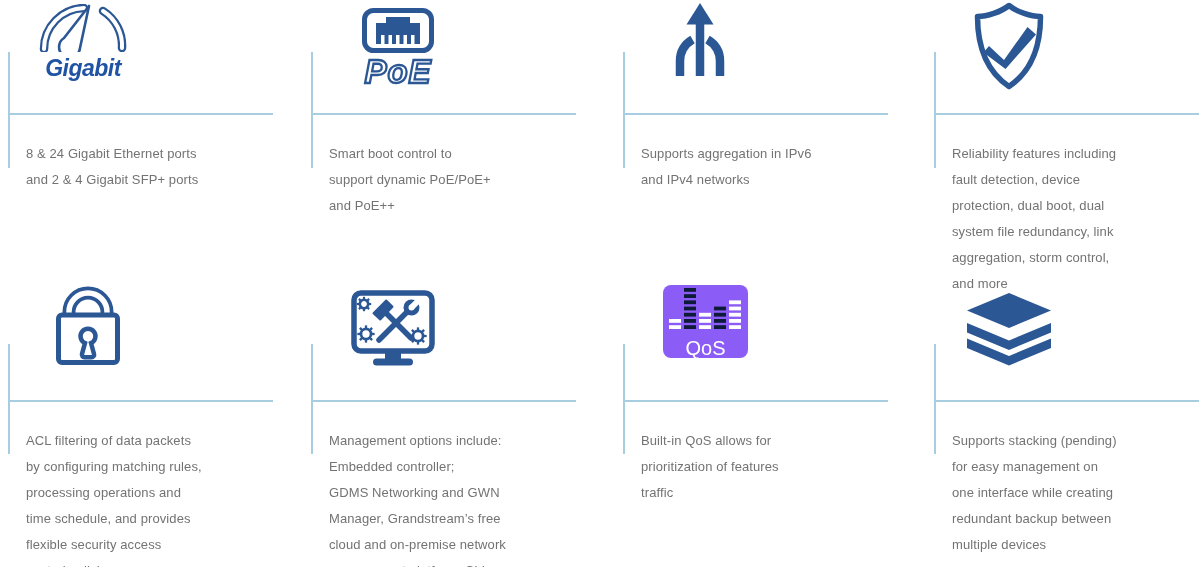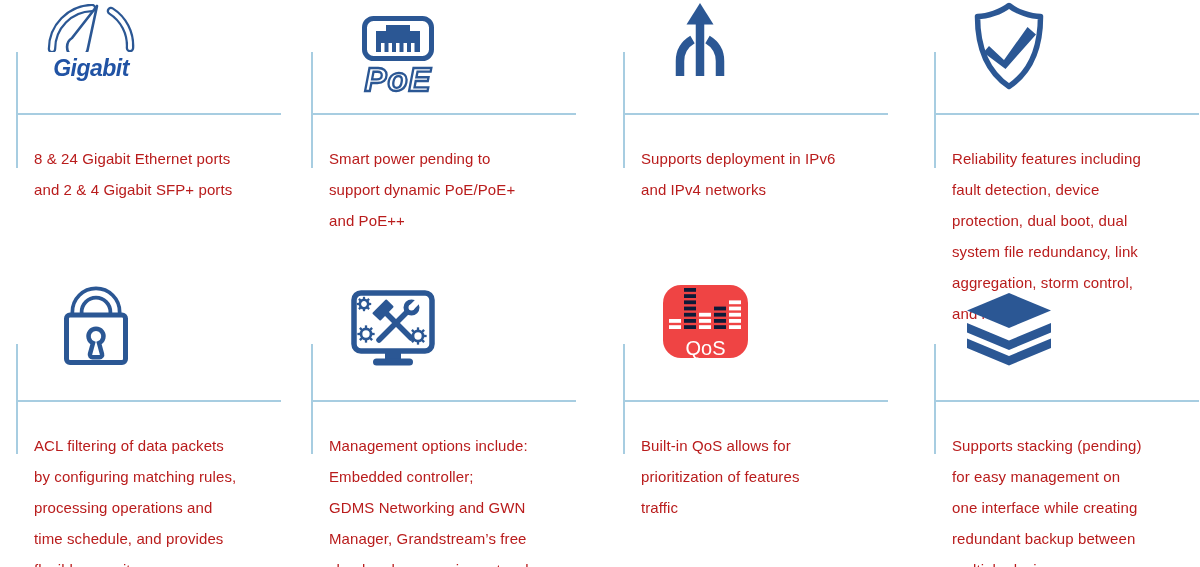--- a/index.html
+++ b/index.html
@@ -8,7 +8,7 @@
   .cell{position:absolute;width:300px;}
   .row1{top:0;height:270px;}
   .row2{top:270px;height:297px;}
-  .c1{left:16px;}.c2{left:311px;}.c3{left:623px;}.c4{left:934px;}
+  .c1{left:8px;}.c2{left:311px;}.c3{left:623px;}.c4{left:934px;}
   .vline{position:absolute;left:0;width:2px;background:#a7cde1;}
   .row1 .vline{top:52px;height:116px;}
   .row2 .vline{top:74px;height:110px;}

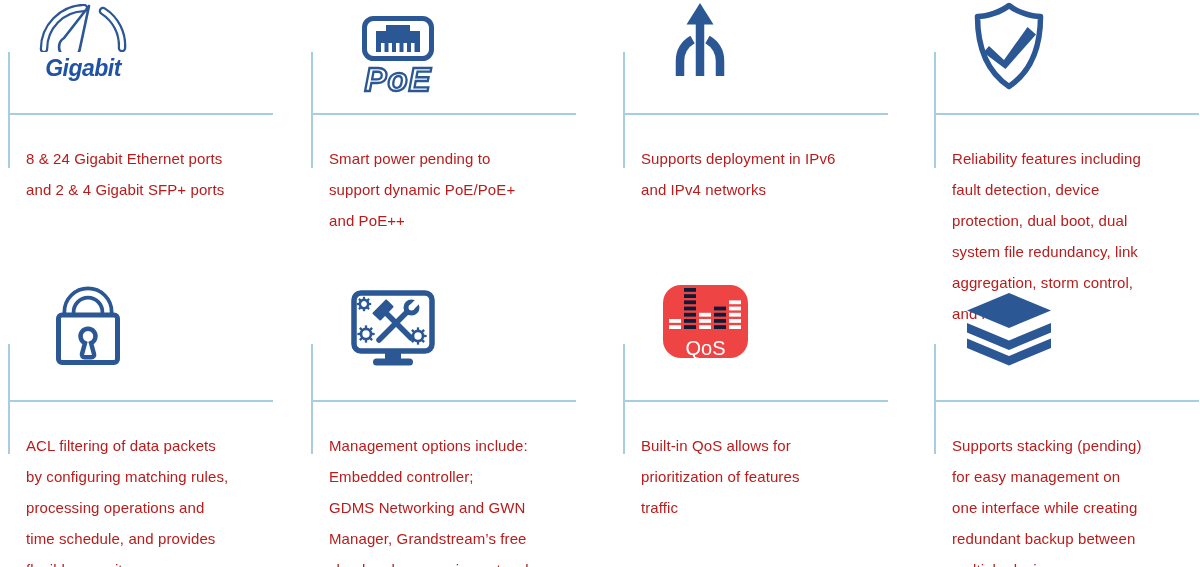--- a/index.html
+++ b/index.html
@@ -54,7 +54,7 @@
   </div>
 
   <div class="cell row1 c2">
-    <div class="iconbox" style="left:39px;top:16px;width:96px">
+    <div class="iconbox" style="left:39px;top:8px;width:96px">
       <svg class="poe-svg" width="72" height="45" viewBox="0 0 72 45">
         <rect x="2.5" y="2.5" width="67" height="40" rx="9" fill="none" stroke="#2b5794" stroke-width="5"></rect>
         <path d="M24,9 h24 v6 h10 v21 h-44 v-21 h10 z" fill="#2b5794"></path>

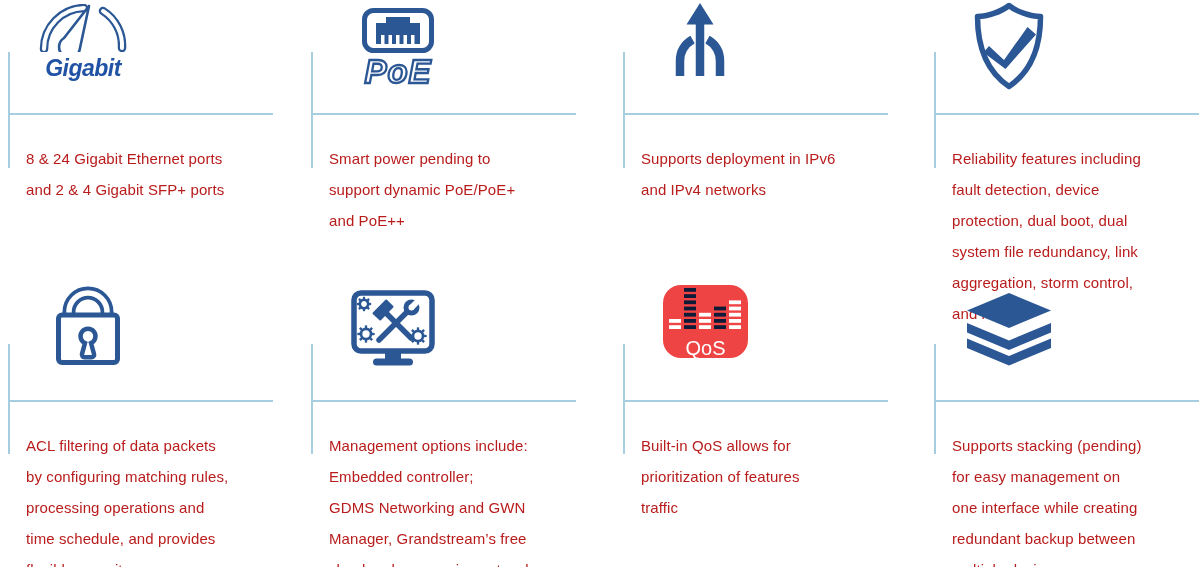--- a/index.html
+++ b/index.html
@@ -15,8 +15,8 @@
   .hline{position:absolute;left:0;width:265px;height:2px;background:#a7cde1;}
   .row1 .hline{top:113px;}
   .row2 .hline{top:130px;}
-  .desc{position:absolute;left:18px;width:290px;font-size:15px;line-height:31px;
-        color:#b91c1c;white-space:pre-line;letter-spacing:0.1px;}
+  .desc{position:absolute;left:18px;width:290px;font-size:13px;line-height:26px;
+        color:#737373;white-space:pre-line;letter-spacing:0.1px;}
   .row1 .desc{top:128px;}
   .row2 .desc{top:145px;}
   .iconbox{position:absolute;}

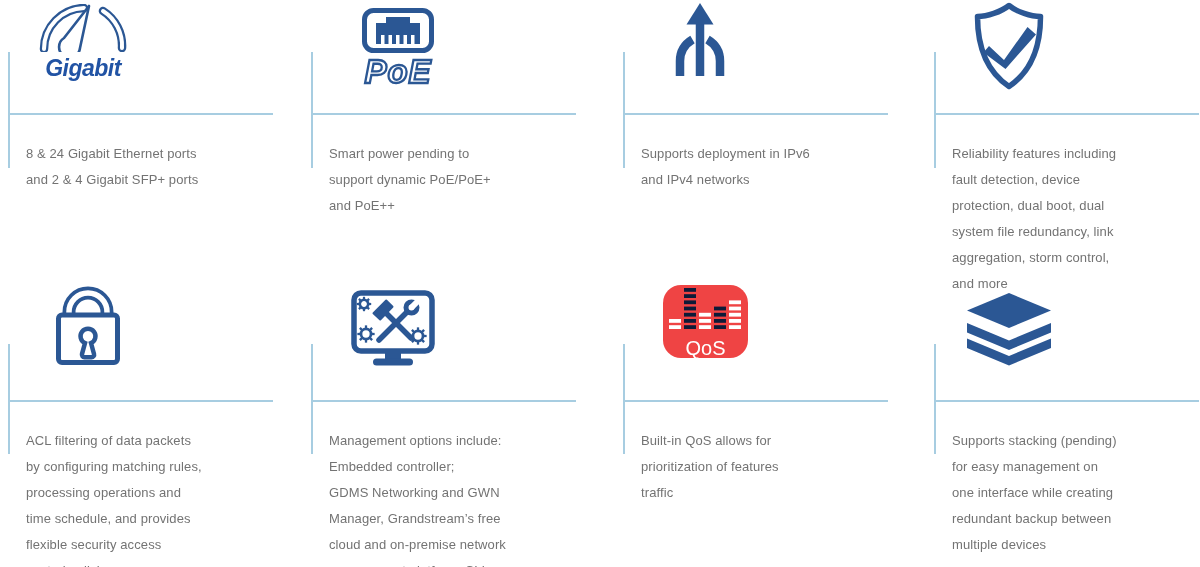--- a/index.html
+++ b/index.html
@@ -70,7 +70,7 @@
     </div>
     <div class="vline"></div>
     <div class="hline"></div>
-    <p class="desc">Smart power pending to
+    <p class="desc">Smart boot control to
 support dynamic PoE/PoE+
 and PoE++</p>
   </div>

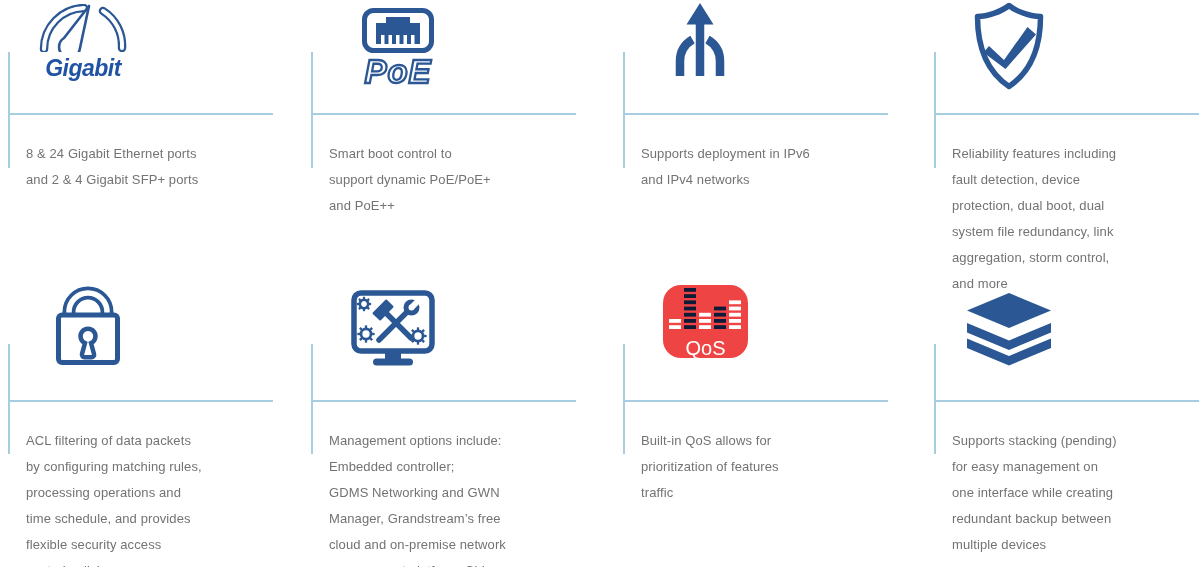--- a/index.html
+++ b/index.html
@@ -88,7 +88,7 @@
     </div>
     <div class="vline"></div>
     <div class="hline"></div>
-    <p class="desc">Supports deployment in IPv6
+    <p class="desc">Supports aggregation in IPv6
 and IPv4 networks</p>
   </div>
 

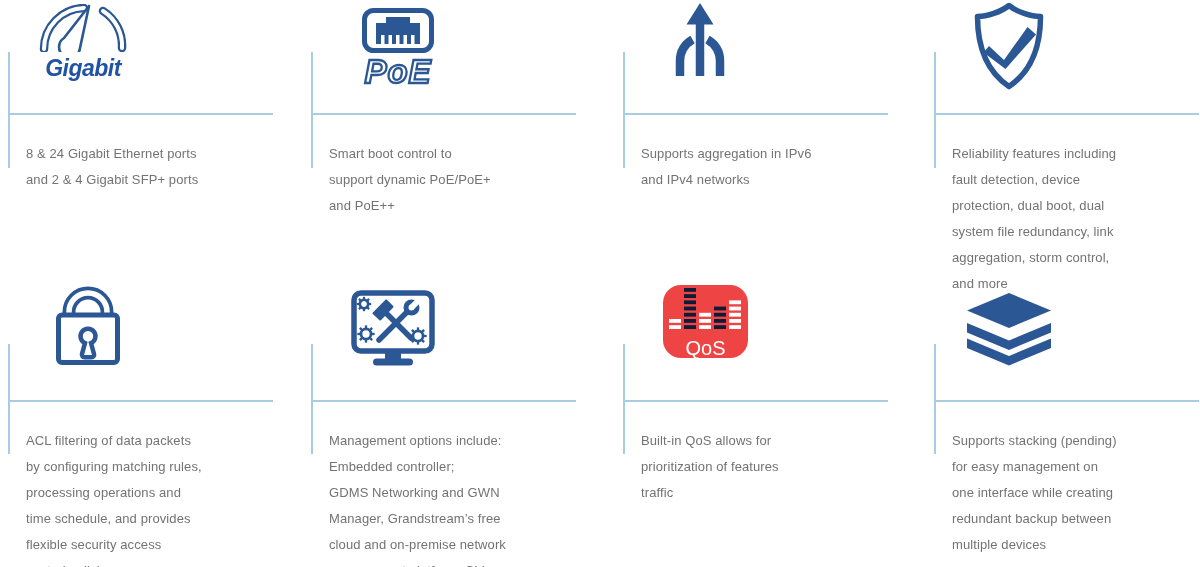--- a/index.html
+++ b/index.html
@@ -26,7 +26,7 @@
   .poe-label{margin-top:0;text-align:center;font-size:33px;font-weight:bold;font-style:italic;
         color:#ffffff;-webkit-text-stroke:2.3px #2b5794;letter-spacing:1px;}
   .poe-svg{margin:0 auto;}
-  .qos{position:absolute;width:85px;height:73px;background:#ef4444;border-radius:18px;}
+  .qos{position:absolute;width:85px;height:73px;background:#8b5cf6;border-radius:8px;}
   .qos-label{text-align:center;color:#ffffff;font-size:20px;line-height:20px;margin-top:3px;}
 </style>
 </head>

